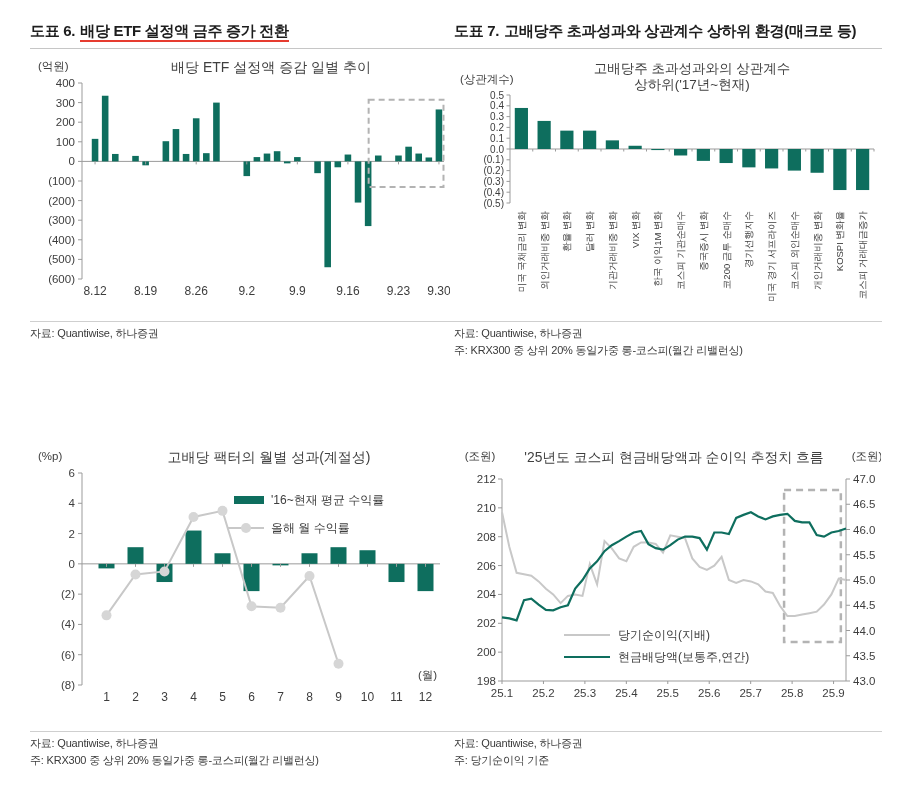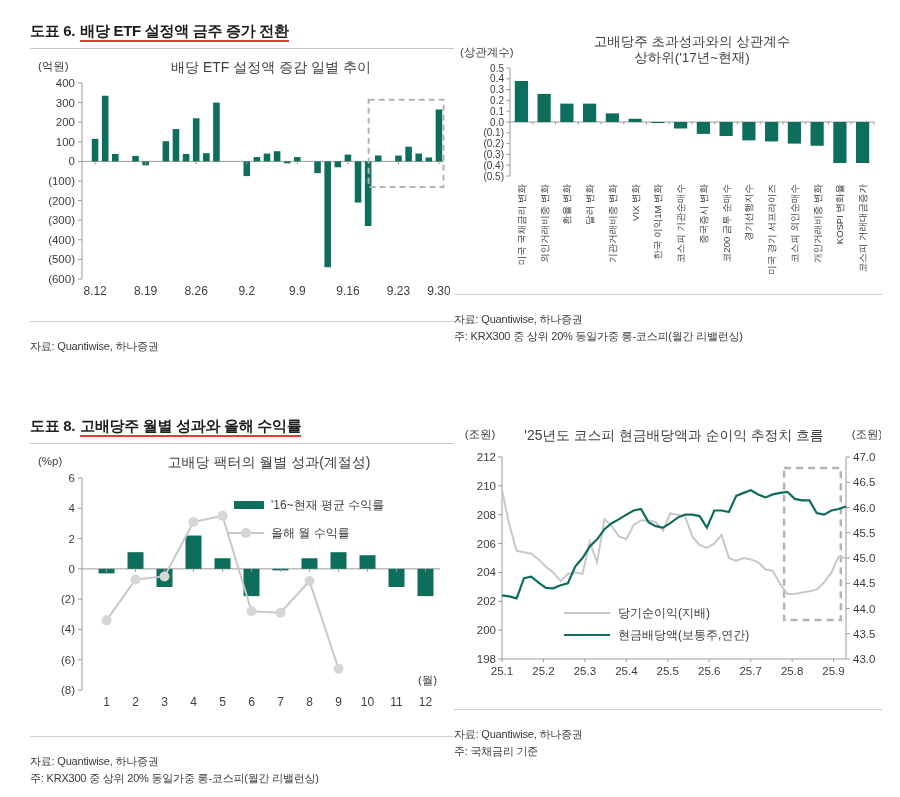--- a/index.html
+++ b/index.html
@@ -107,6 +107,9 @@
   </section>
 
   <section class="panel">
+    <h3 class="ph">
+      <span class="lab">도표 7.</span><span>고배당주 초과성과와 상관계수 상하위 환경(매크로 등)</span>
+    </h3>
     <div class="chartwrap">
       <svg id="chart-7" width="427" height="258" viewBox="0 0 427 258">
           <text x="238" y="16" fill="#3f3f3f" font-size="13.5" text-anchor="middle">고배당주 초과성과와의 상관계수</text>

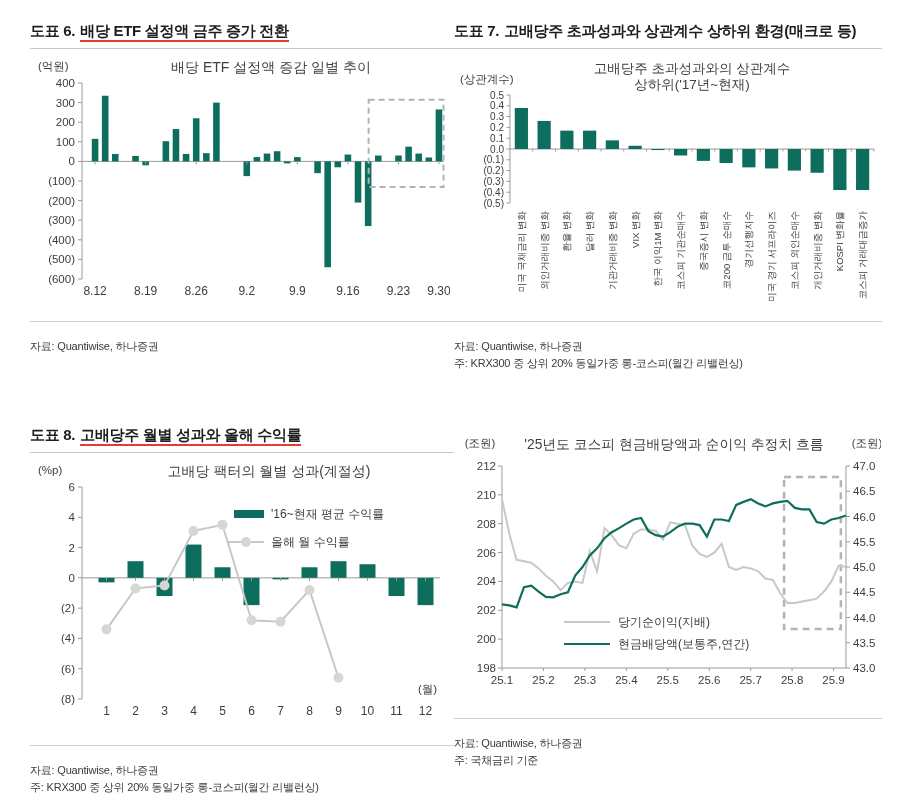--- a/index.html
+++ b/index.html
@@ -12,7 +12,7 @@
   .ph .lab{margin-right:5px;}
   .ul{border-bottom:2.5px solid #e63c30;padding-bottom:1px;}
   .chartwrap{padding-top:8px;}
-  .foot{border-top:1px solid #cfcfcf;margin-top:2px;padding-top:16px;
+  .foot{border-top:1px solid #cfcfcf;margin-top:2px;padding-top:3px;
         font-size:11px;color:#3a3a3a;line-height:1.55;letter-spacing:-0.2px;}
   svg text{font-family:"Liberation Sans",sans-serif;}
 </style>

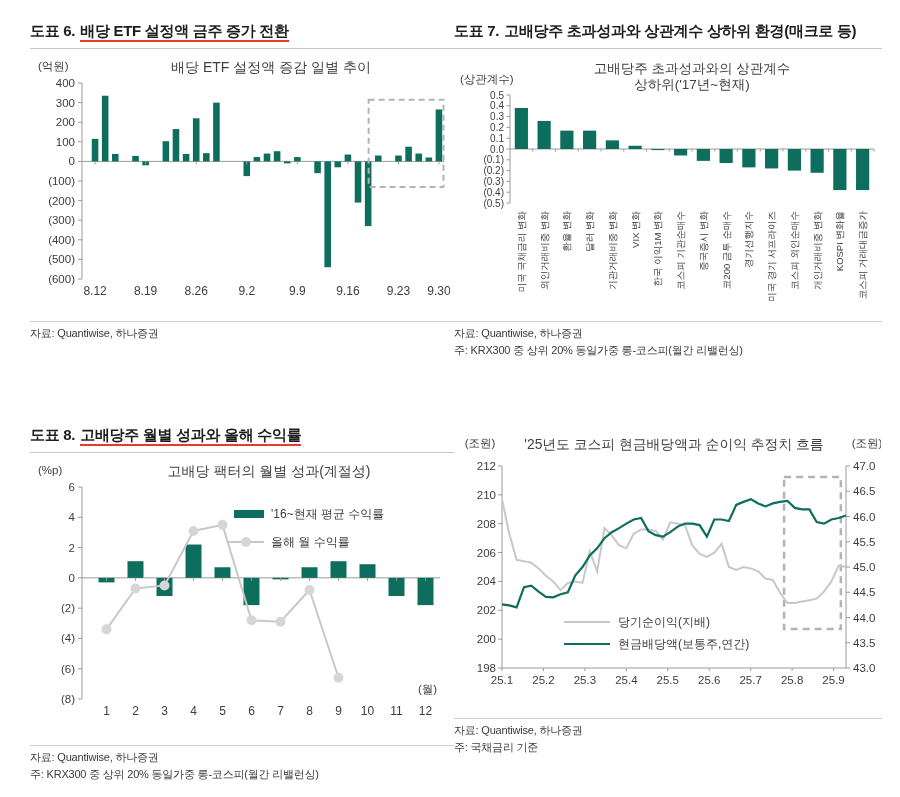--- a/index.html
+++ b/index.html
@@ -196,9 +196,6 @@
   </section>
 
   <section class="panel">
-    <h3 class="ph">
-      <span class="lab">도표 8.</span><span class="ul">고배당주 월별 성과와 올해 수익률</span>
-    </h3>
     <div class="chartwrap">
       <svg id="chart-8" width="420" height="278" viewBox="0 0 420 278">
           <text x="239" y="15" fill="#3f3f3f" font-size="14" text-anchor="middle">고배당 팩터의 월별 성과(계절성)</text>

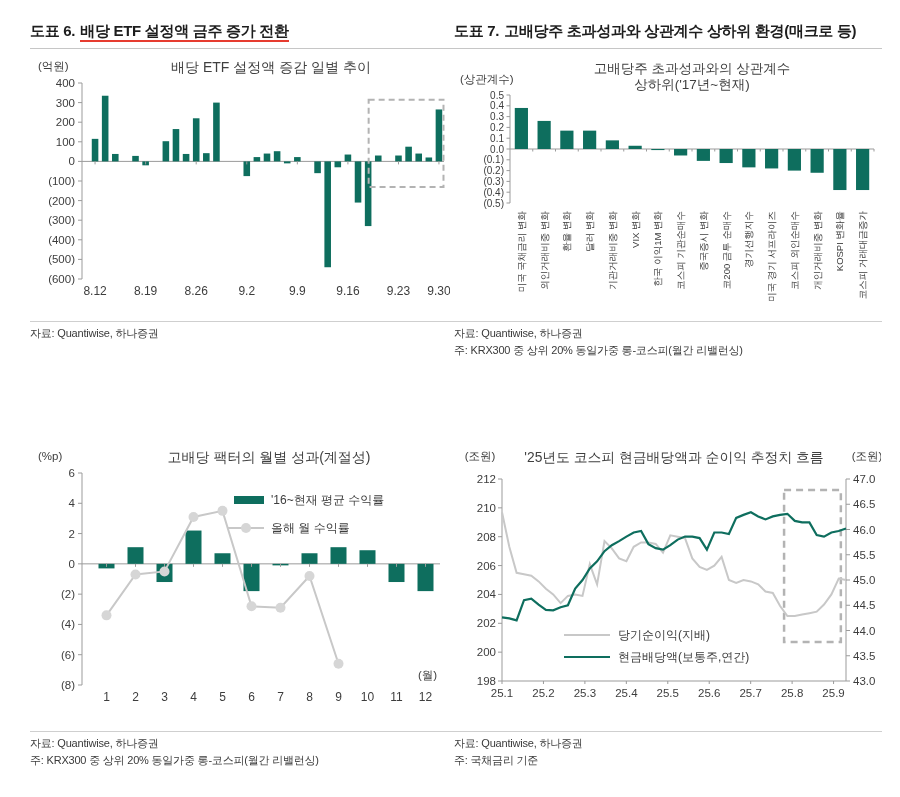--- a/index.html
+++ b/index.html
@@ -350,7 +350,7 @@
     </div>
     <div class="foot">
       <div>자료: Quantiwise, 하나증권</div>
-      <div>주: 국채금리 기준</div>
+      <div>주: 당기순이익 기준</div>
     </div>
   </section>
 

